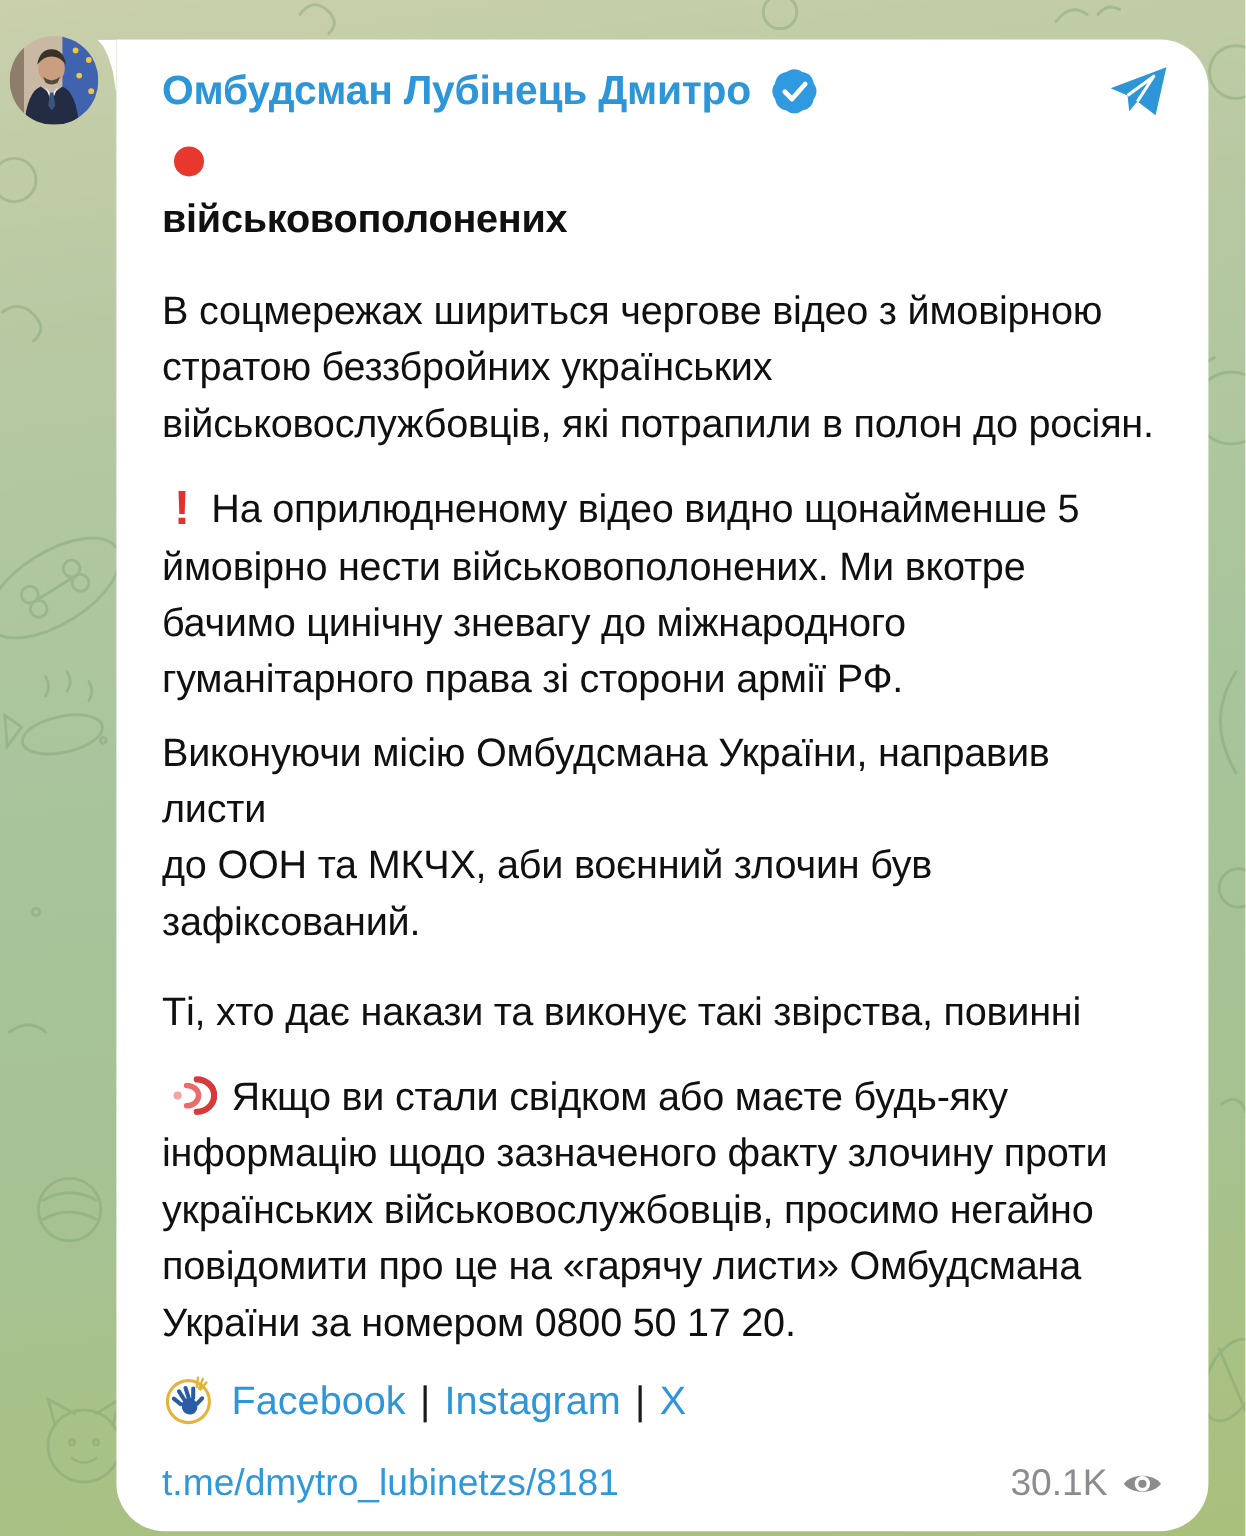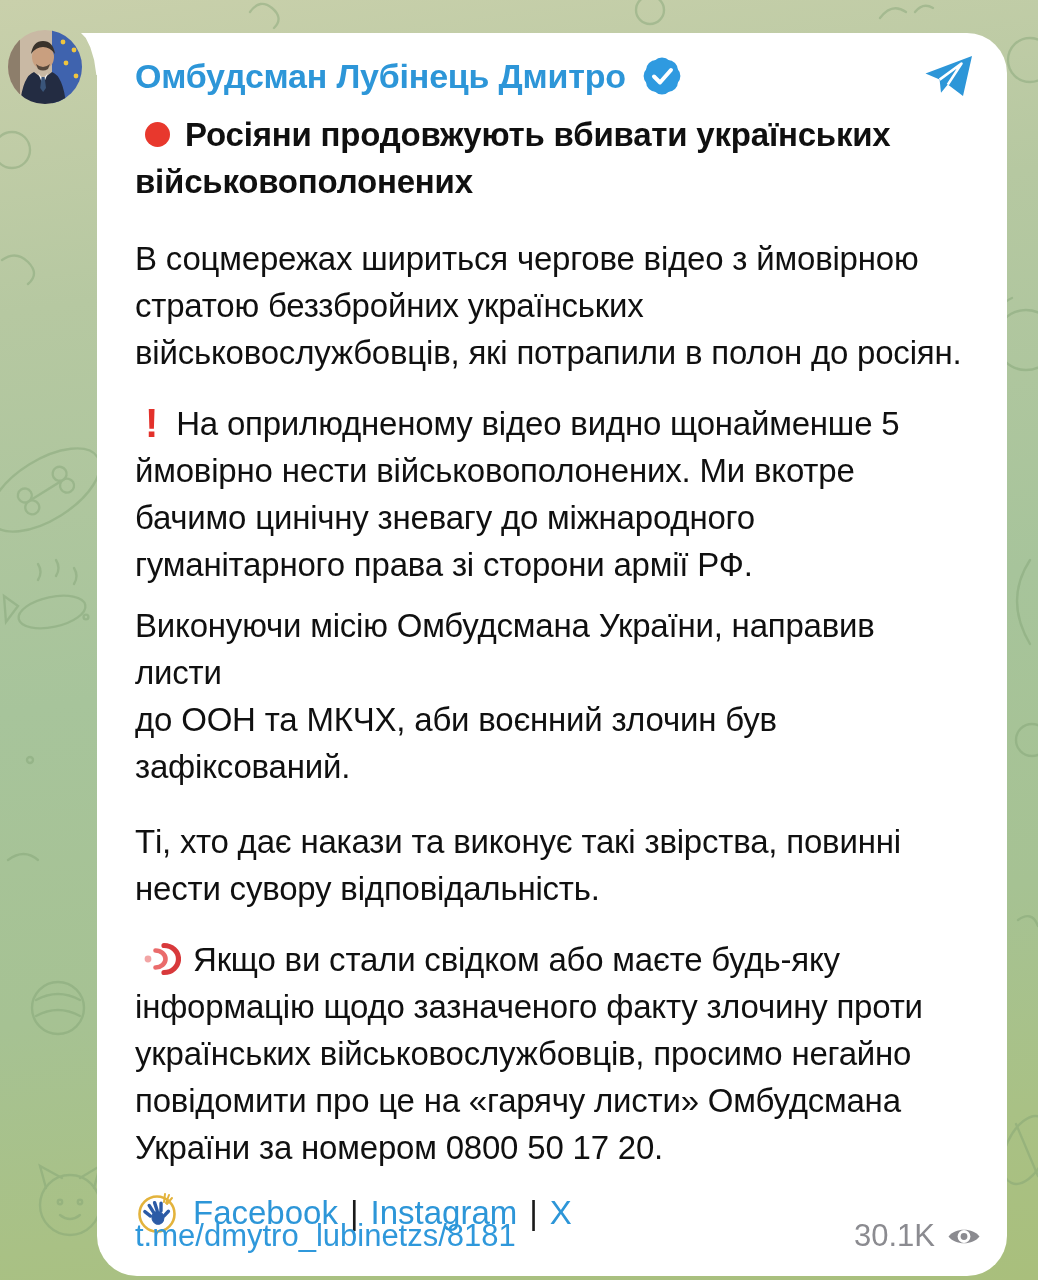--- a/index.html
+++ b/index.html
@@ -142,7 +142,7 @@
     </div>
 
     <div class="headline">
-      <div><span class="red-dot"></span><span>Росіяни продовжують вбивати українських</span></div>
+      <div><span class="red-dot"></span></div>
       <div>військовополонених</div>
     </div>
 

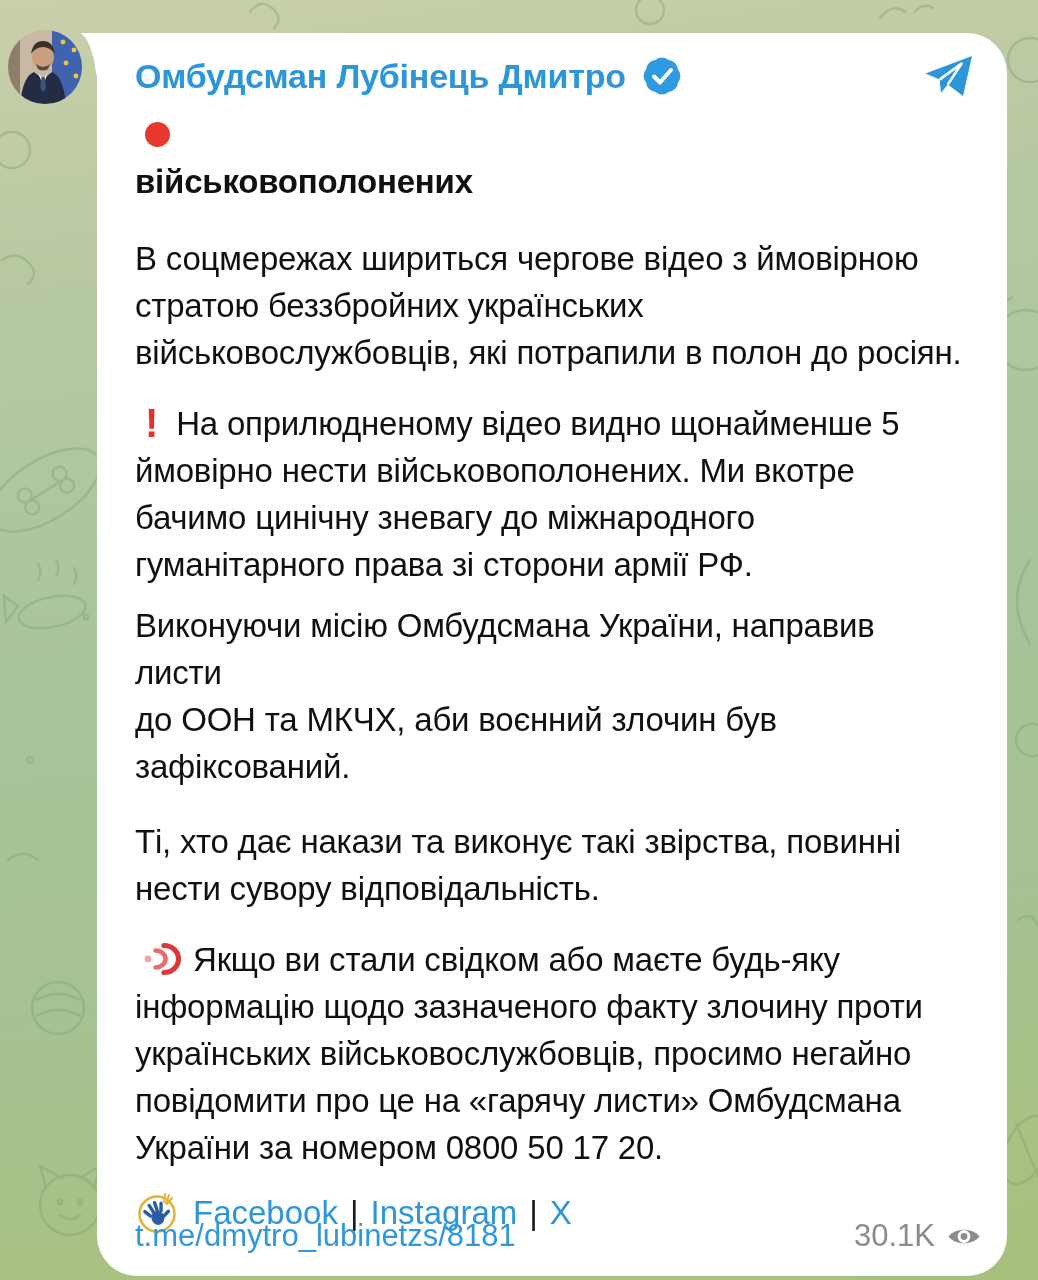--- a/index.html
+++ b/index.html
@@ -167,7 +167,6 @@
 
     <div class="para p4">
       <div>Ті, хто дає накази та виконує такі звірства, повинні</div>
-      <div>нести сувору відповідальність.</div>
     </div>
 
     <div class="para p5">

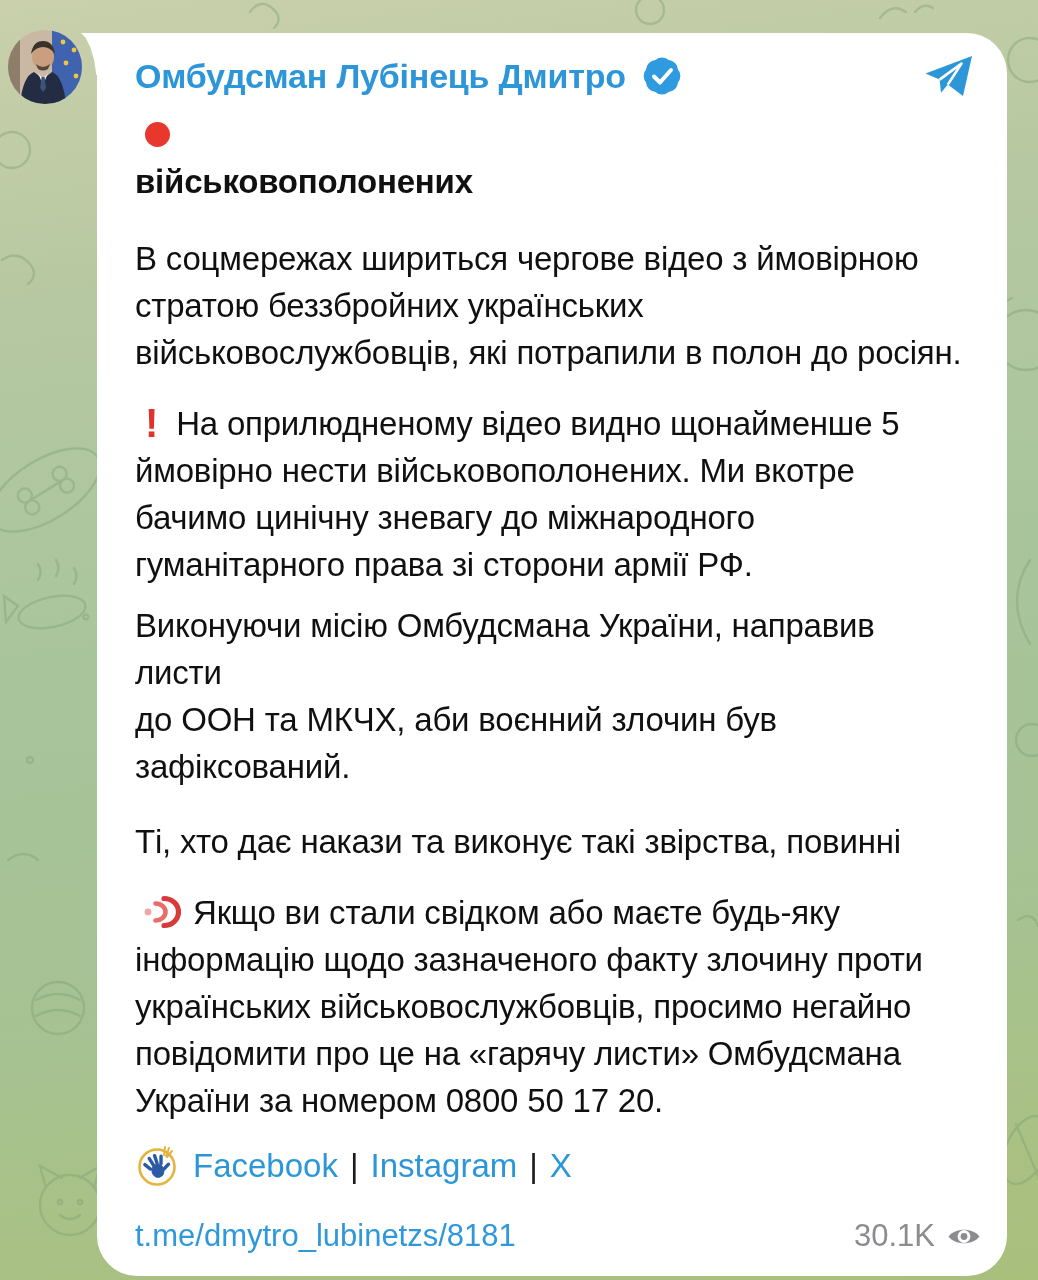--- a/index.html
+++ b/index.html
@@ -54,7 +54,7 @@
   .sep { color:#1a1a1a; margin:0 12px; font-weight:500; }
 
   .footer-row {
-    position:absolute; left:38px; right:26px; bottom:22px;
+    position:absolute; left:38px; right:38px; bottom:22px;
     display:flex; align-items:center; justify-content:space-between;
   }
   .permalink { color:#2f98db; font-size:31px; cursor:pointer; text-decoration:none; }

